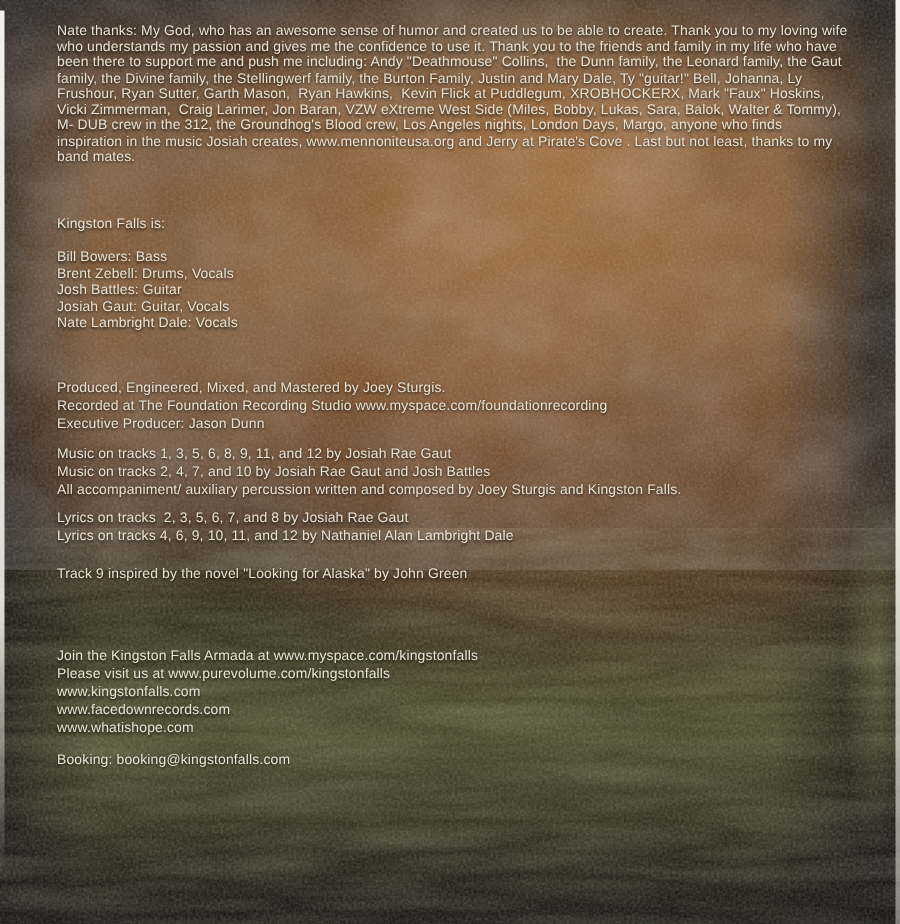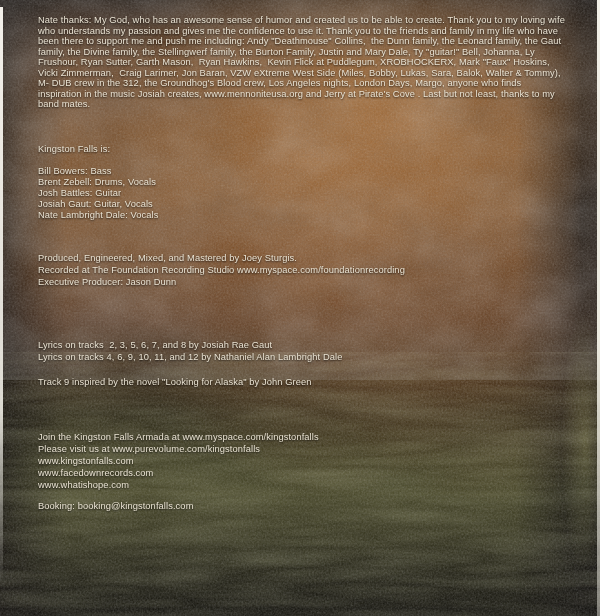--- a/index.html
+++ b/index.html
@@ -79,6 +79,9 @@
 Josiah Gaut: Guitar, Vocals
 Nate Lambright Dale: Vocals</div>
 
+  <div class="txt" style="top:296px;">Music on tracks 1, 3, 5, 6, 8, 9, 11, and 12 by Josiah Rae Gaut
+Music on tracks 2, 4, 7, and 10 by Josiah Rae Gaut and Josh Battles
+All accompaniment/ auxiliary percussion written and composed by Joey Sturgis and Kingston Falls.</div>
 
   <div class="txt" style="top:339px;">Lyrics on tracks  2, 3, 5, 6, 7, and 8 by Josiah Rae Gaut
 Lyrics on tracks 4, 6, 9, 10, 11, and 12 by Nathaniel Alan Lambright Dale</div>

